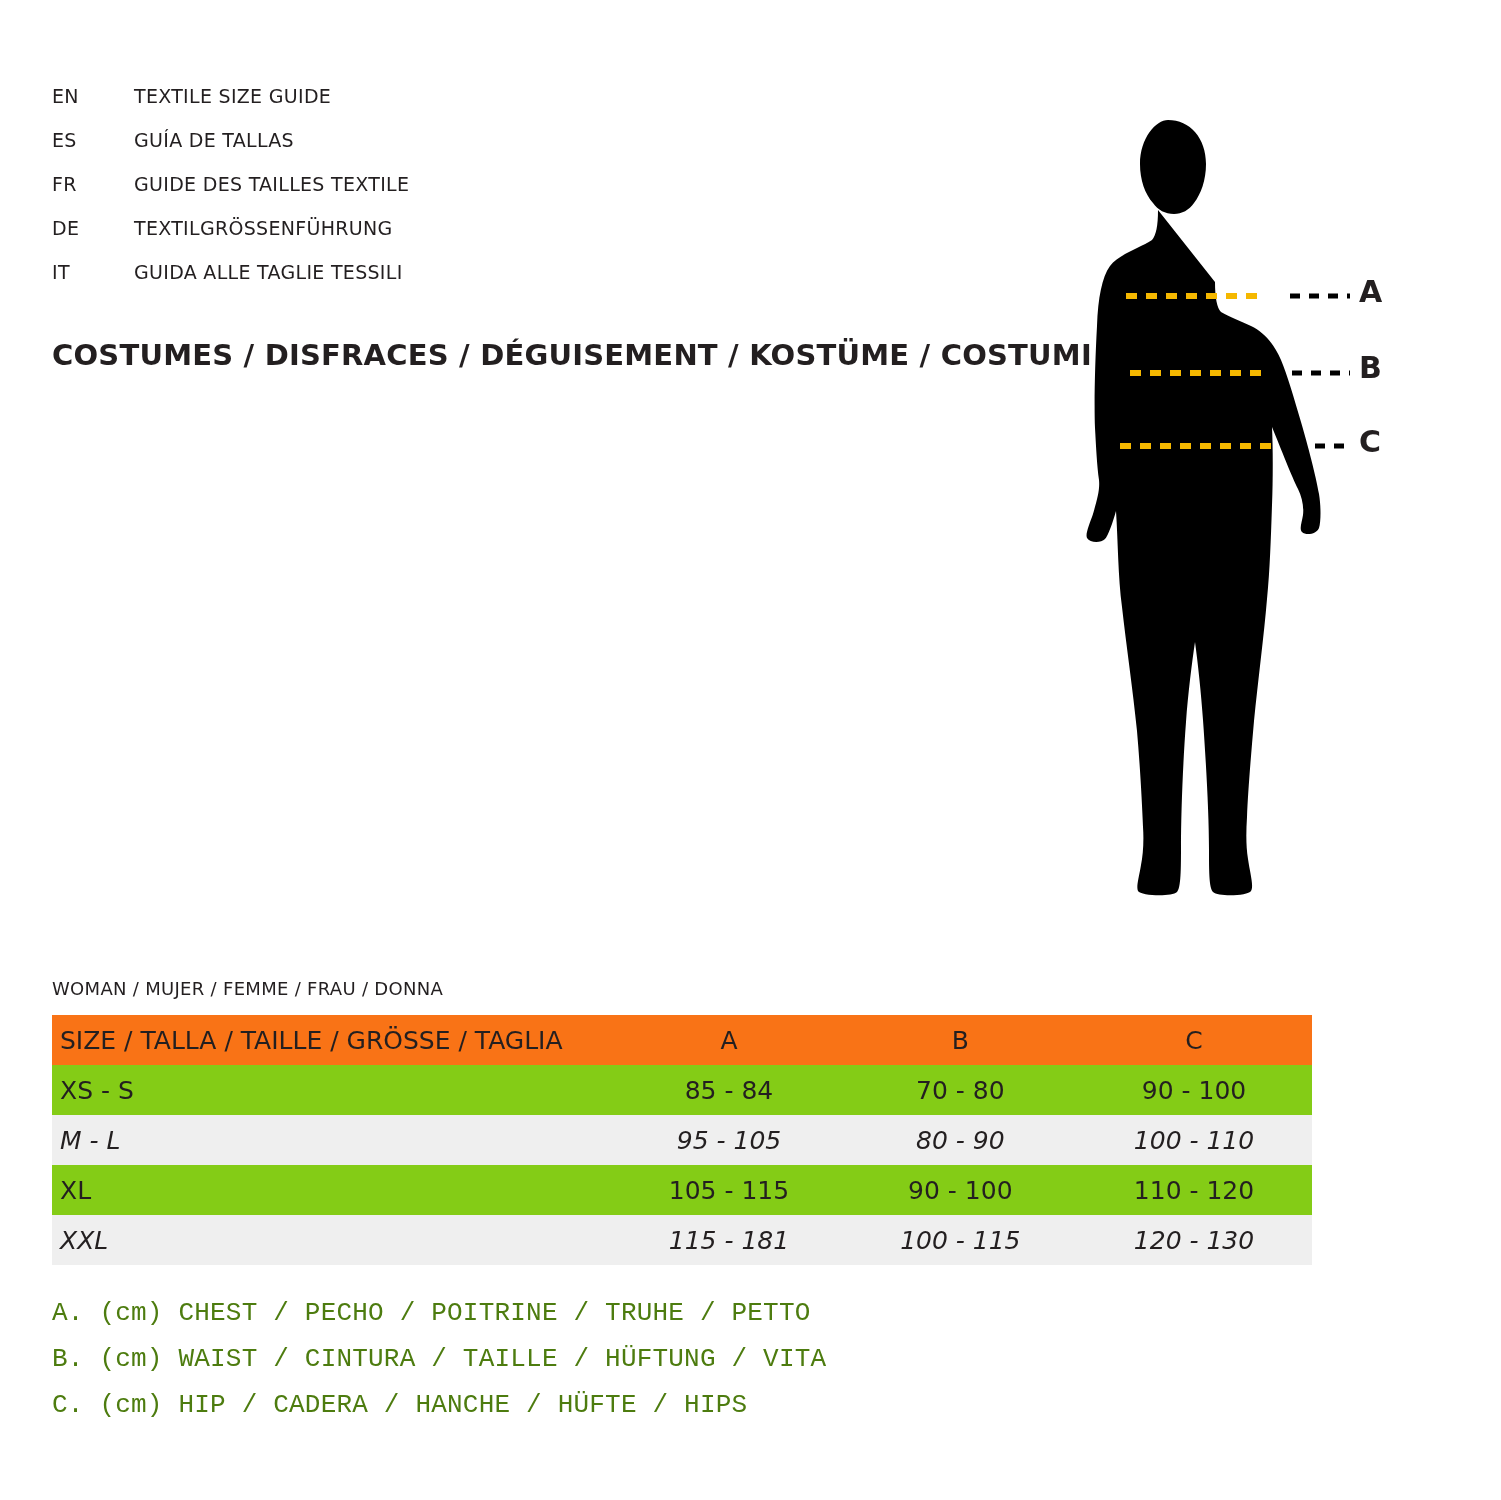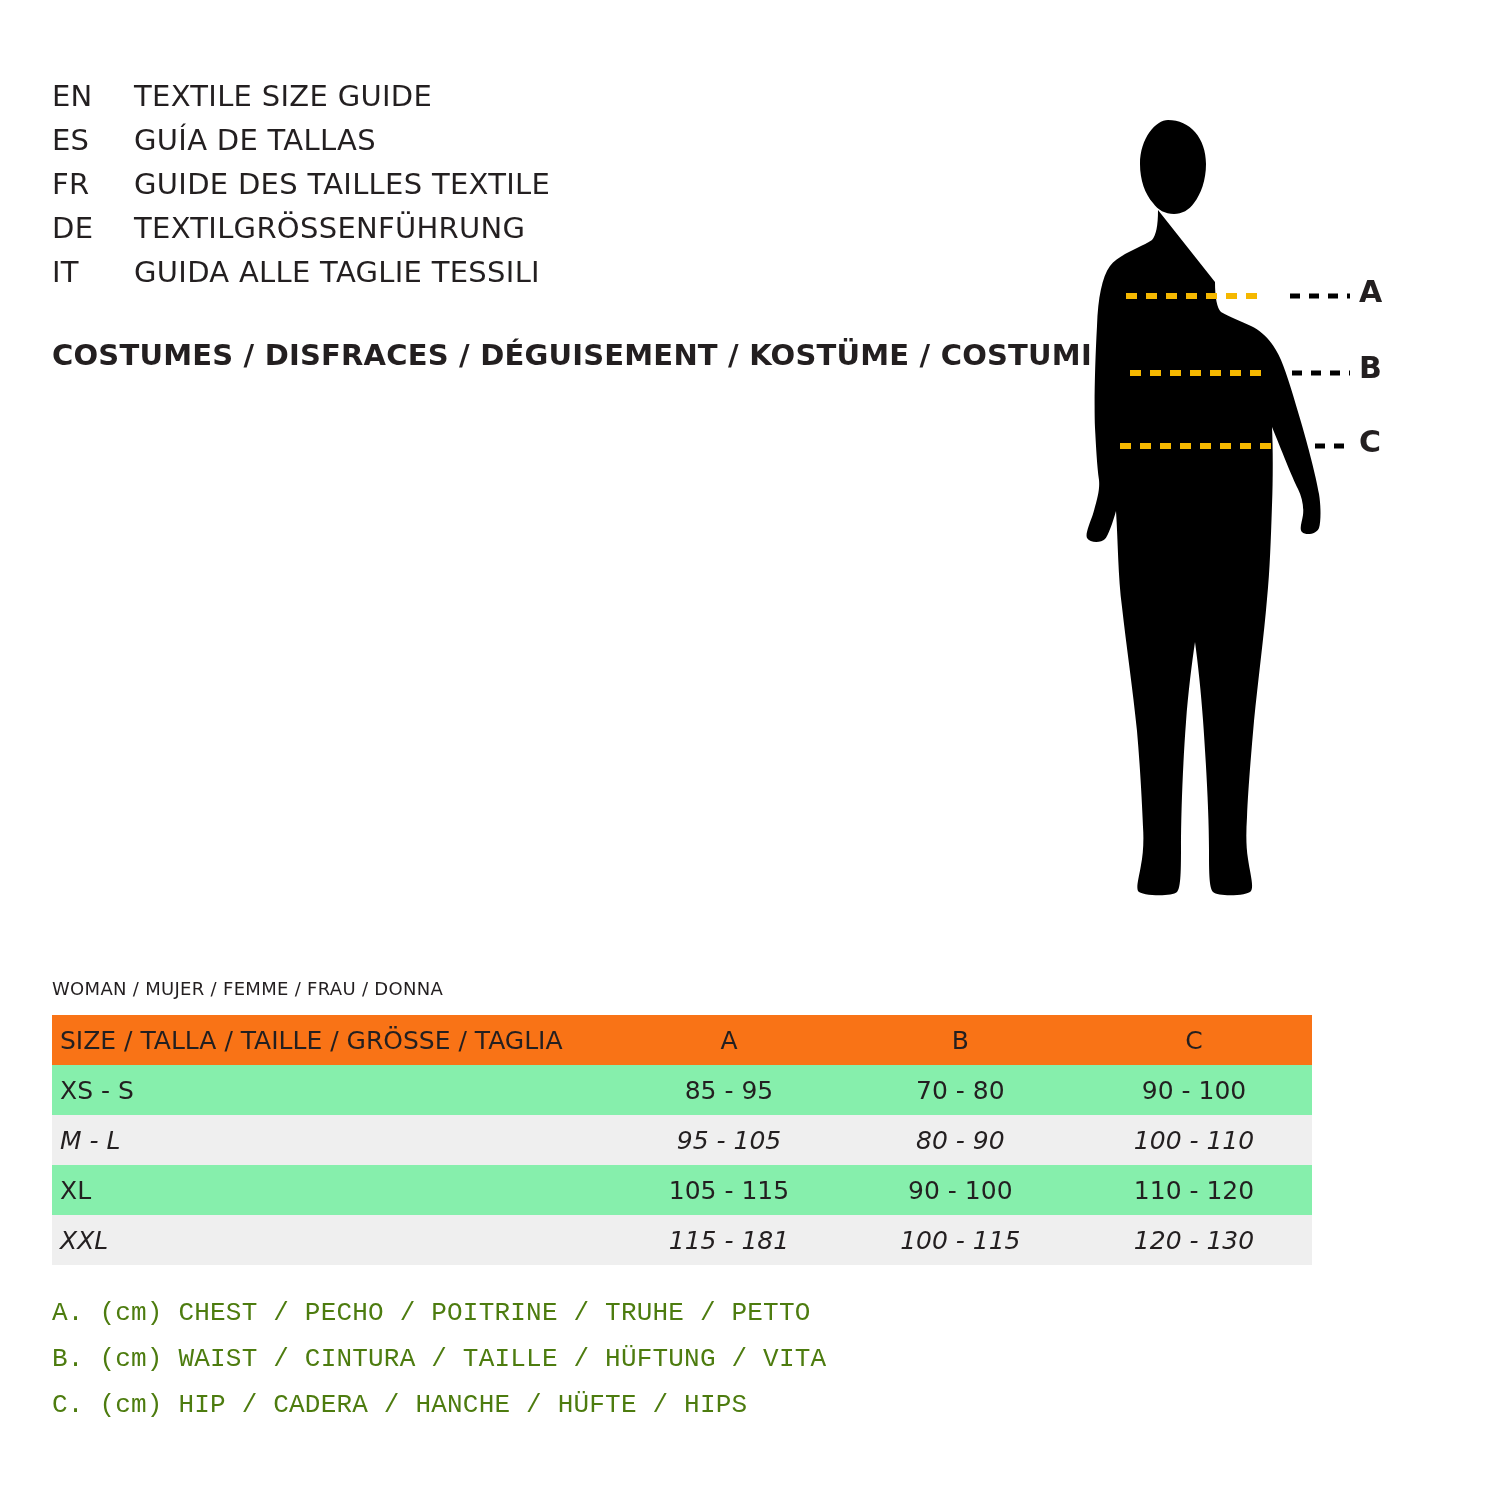--- a/index.html
+++ b/index.html
@@ -26,7 +26,7 @@
   .lang-row {
     display: flex;
     align-items: flex-start;
-    font-size: 29px;
+    font-size: 19px;
     line-height: 44px;
     letter-spacing: 0.3px;
     color: #231f20;

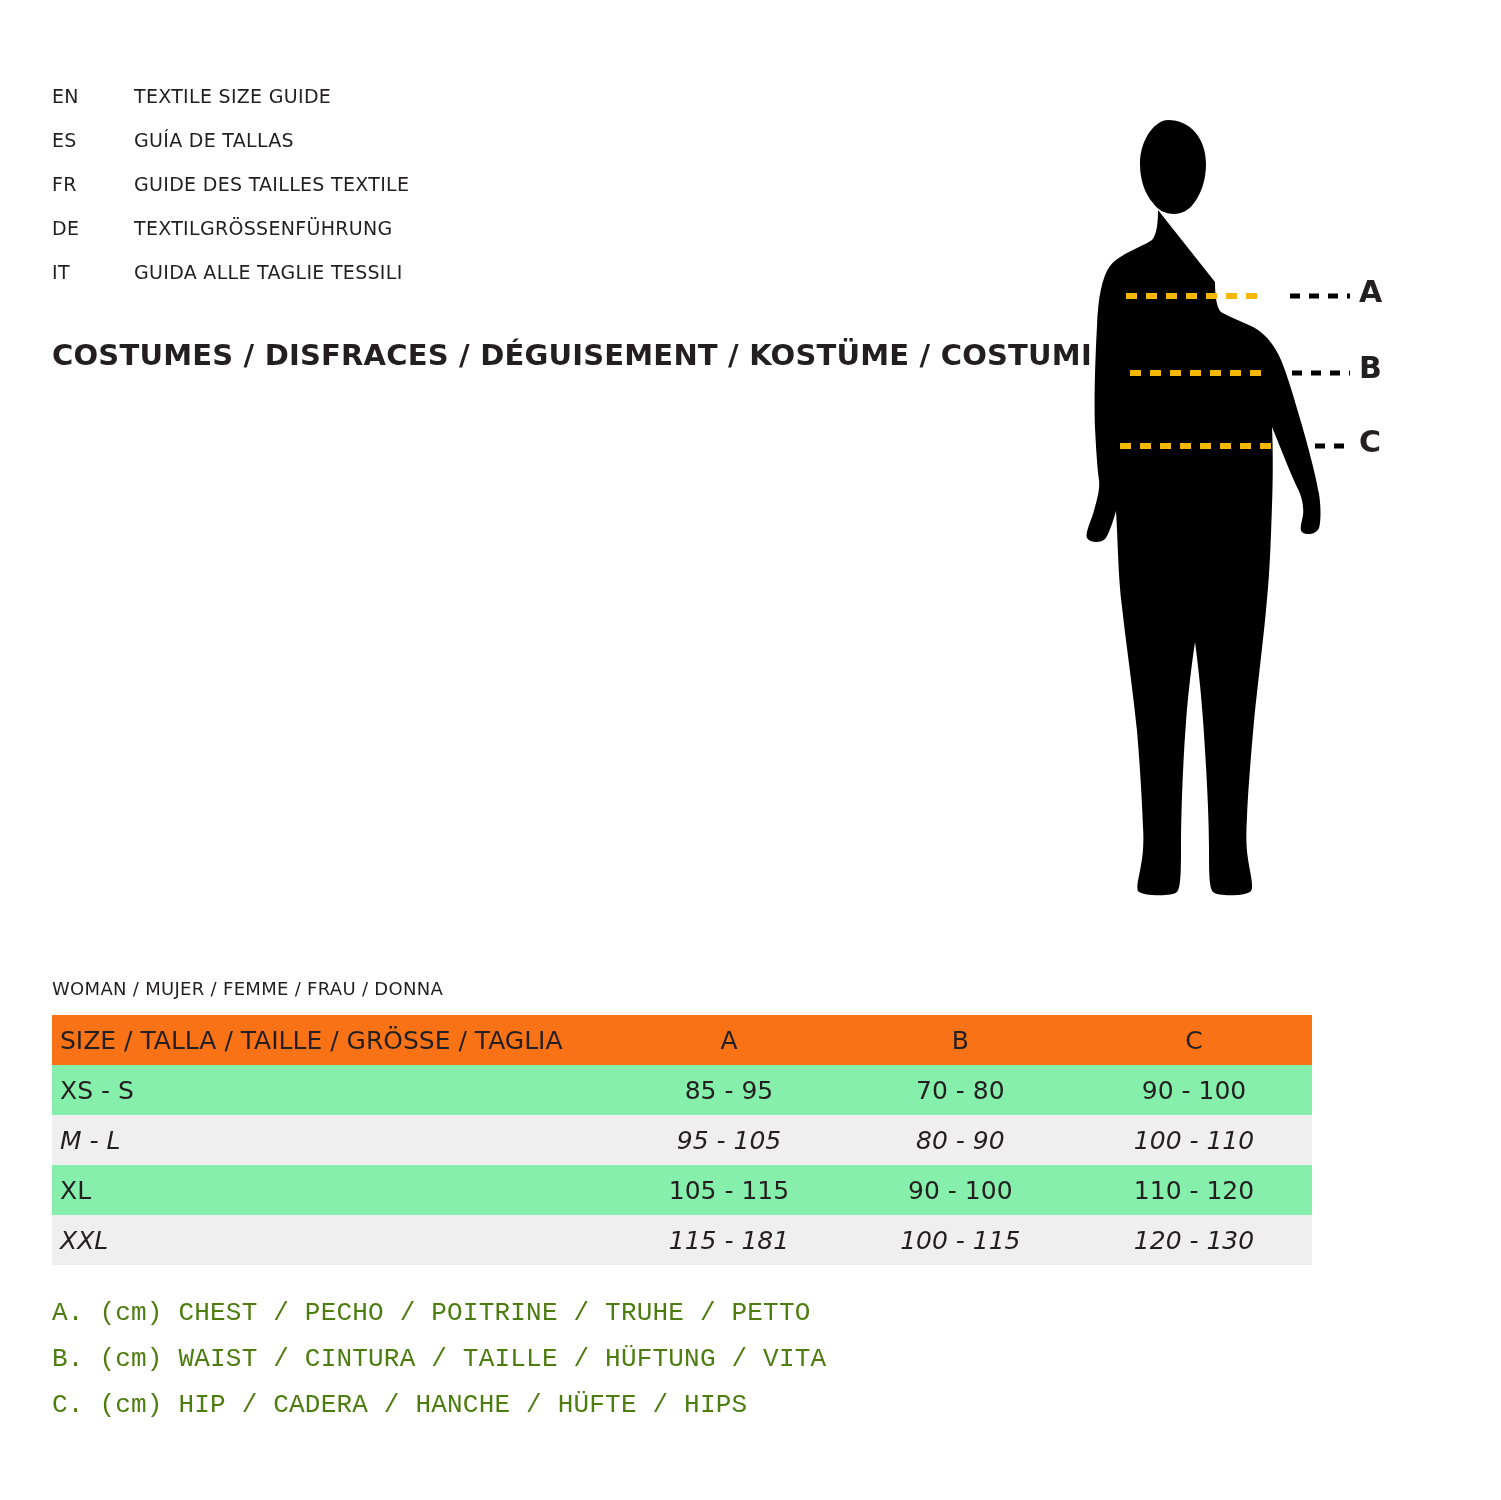--- a/index.html
+++ b/index.html
@@ -105,7 +105,7 @@
     background: #f97316;
   }
   tbody tr.odd {
-    background: #86efac;
+    background: #84cc16;
   }
   tbody tr.even {
     background: #efefef;

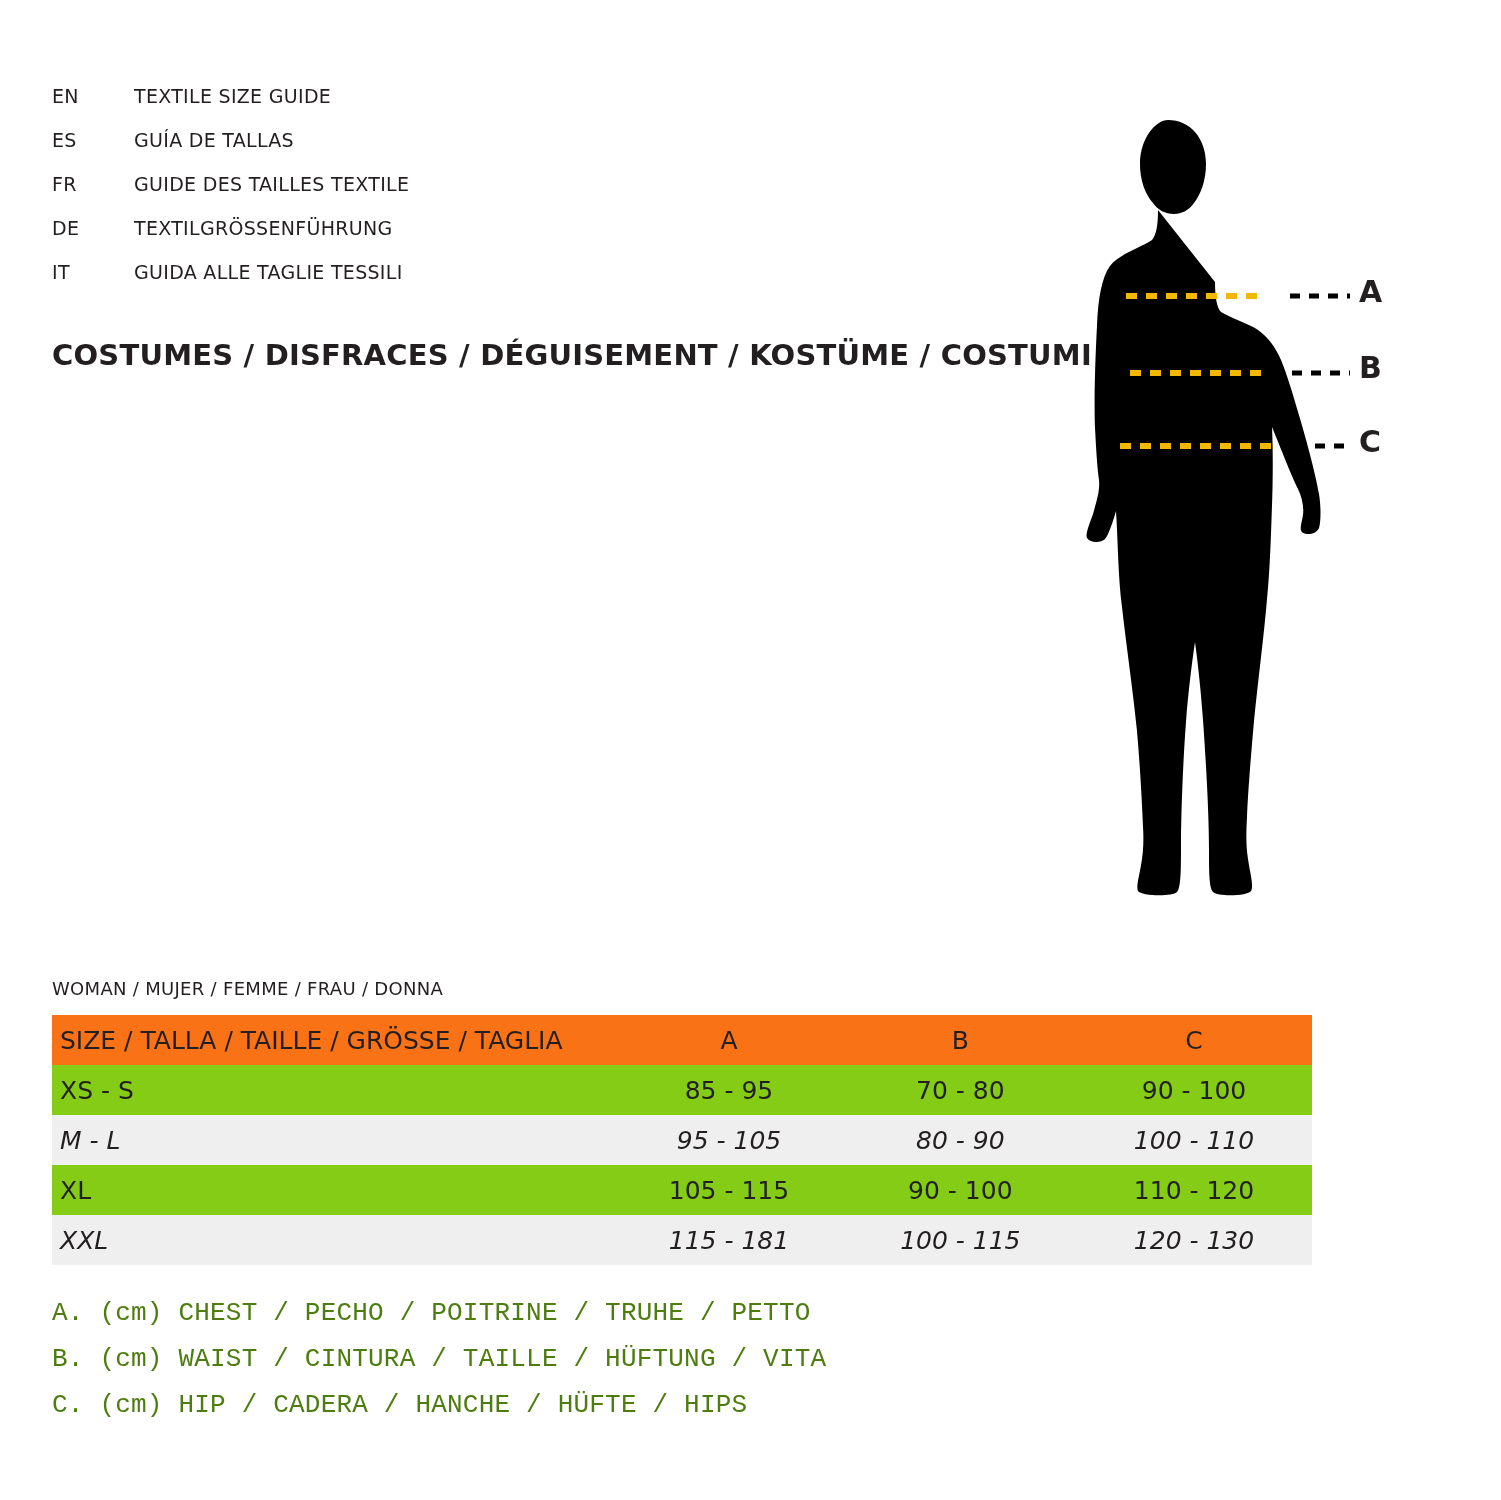--- a/index.html
+++ b/index.html
@@ -248,7 +248,7 @@
     <tbody>
       <tr class="odd">
         <td class="size-col">XS - S</td>
-        <td class="col-a">85 - 95</td>
+        <td class="col-a">85 - 84</td>
         <td class="col-b">70 - 80</td>
         <td class="col-c">90 - 100</td>
       </tr>

